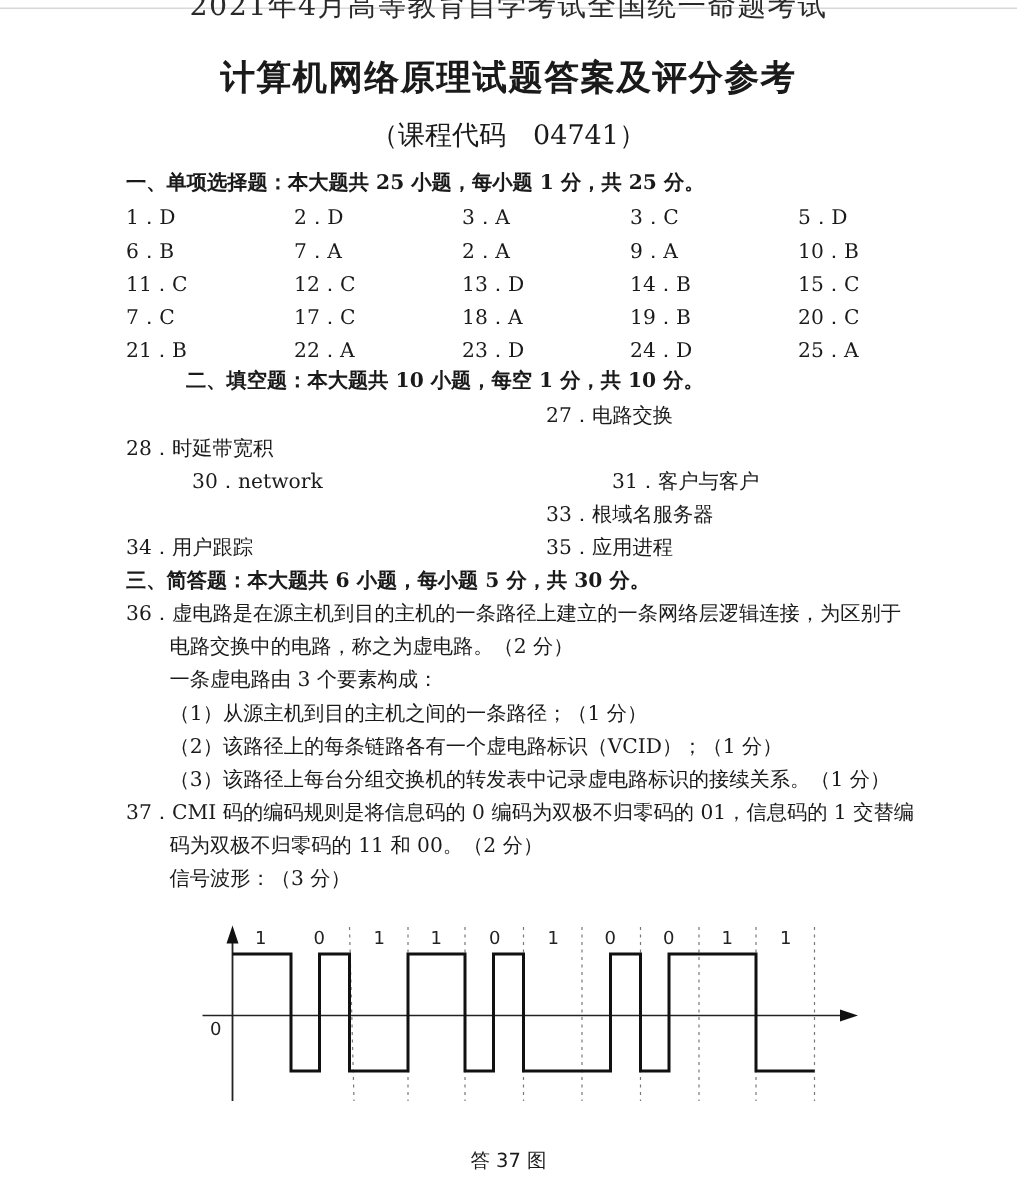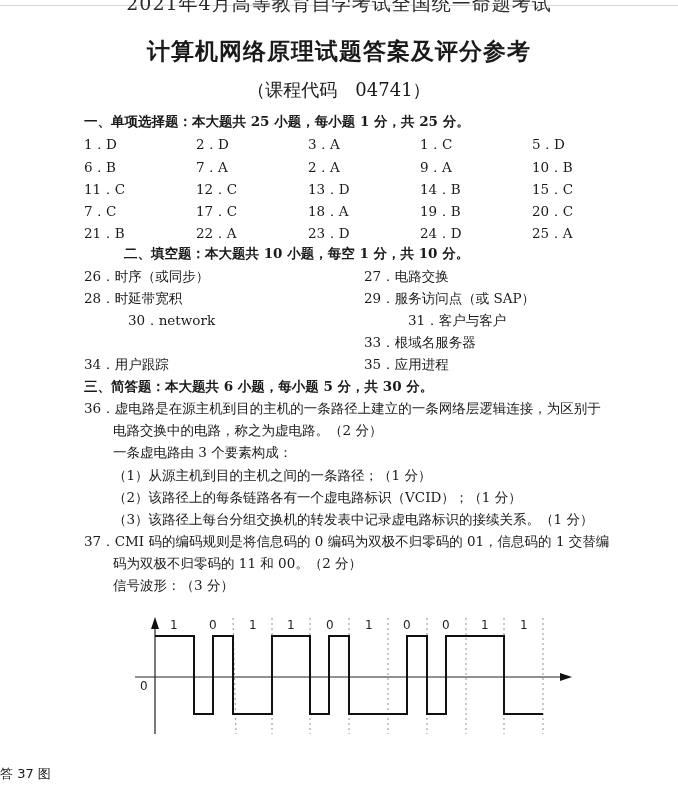--- a/index.html
+++ b/index.html
@@ -34,7 +34,7 @@
   <span style="left:0">1．D</span>
   <span style="left:112px">2．D</span>
   <span style="left:224px">3．A</span>
-  <span style="left:336px">1．C</span>
+  <span style="left:336px">3．C</span>
   <span style="left:448px">5．D</span>
 </div>
 <div class="row5" style="top:159px;">

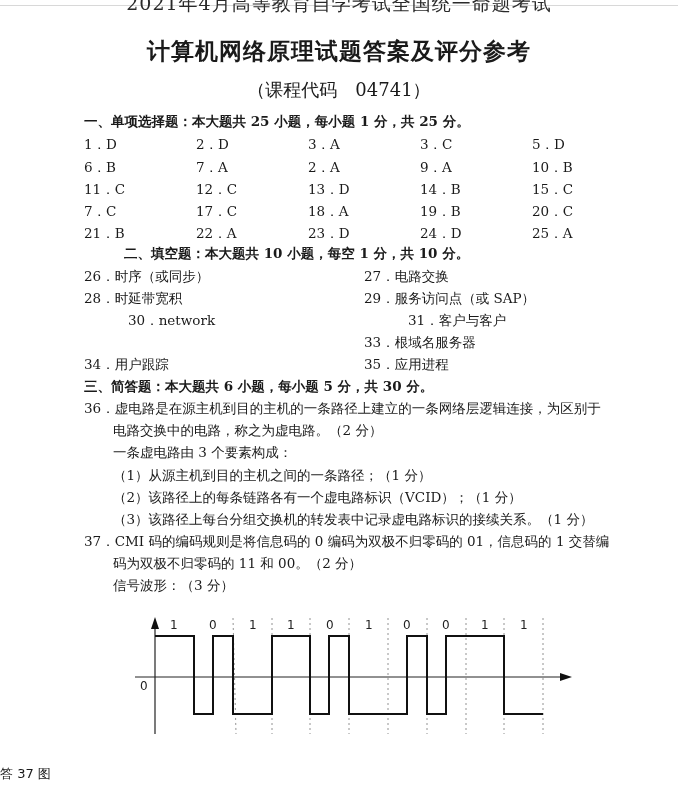--- a/index.html
+++ b/index.html
@@ -68,7 +68,6 @@
 
 <div class="section" style="top:245px;margin-left:40px;">二、填空题：本大题共 10 小题，每空 1 分，共 10 分。</div>
 <div class="row2" style="top:268px;">
-  <span style="left:0">26．时序（或同步）</span>
   <span style="left:280px">27．电路交换</span>
 </div>
 <div class="row2" style="top:290px;">

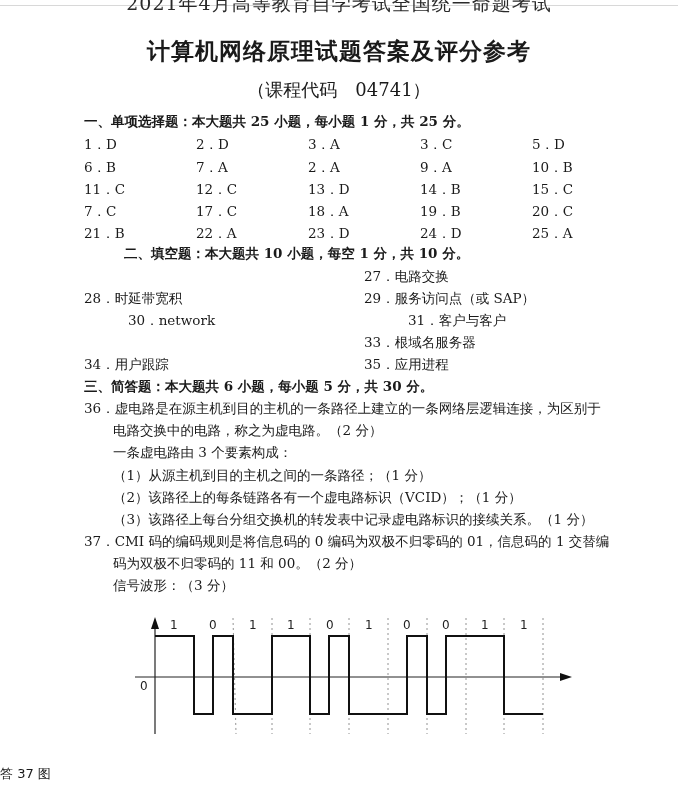--- a/index.html
+++ b/index.html
@@ -72,7 +72,6 @@
 </div>
 <div class="row2" style="top:290px;">
   <span style="left:0">28．时延带宽积</span>
-  <span style="left:280px">29．服务访问点（或 SAP）</span>
 </div>
 <div class="row2" style="top:312px;margin-left:44px;">
   <span style="left:0">30．network</span>

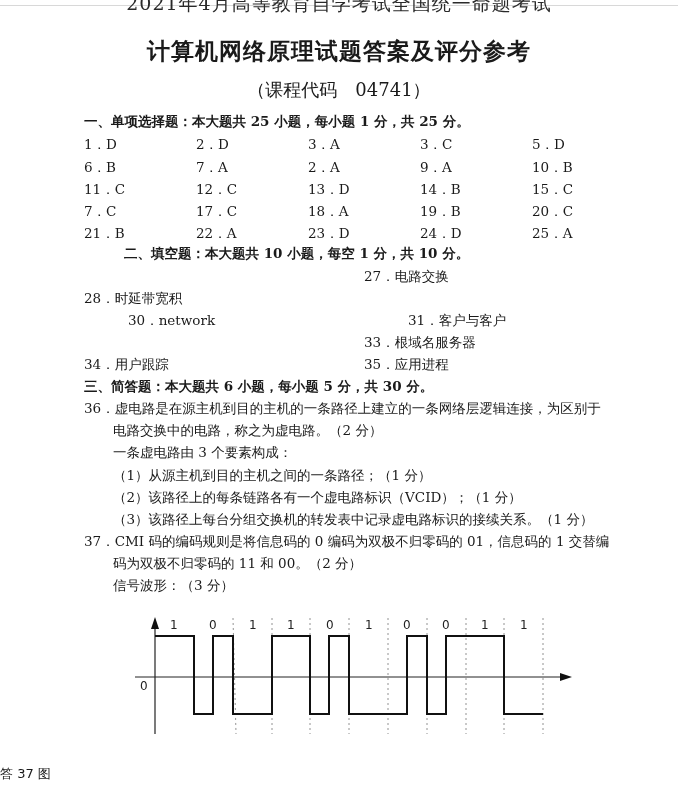--- a/index.html
+++ b/index.html
@@ -18,7 +18,7 @@
   .row2 span { position:absolute; top:0; white-space:nowrap; }
   .para { position:absolute; font-size:13.5px; white-space:nowrap; }
   .fig { position:absolute; left:0; top:600px; width:678px; height:140px; }
-  .caption { position:absolute; left:0; top:765px; width:678px; 
+  .caption { position:absolute; left:0; top:765px; width:678px; text-align:center;
              font-family:"DejaVu Sans","Liberation Sans",sans-serif; font-size:13px; }
 </style>
 </head>

